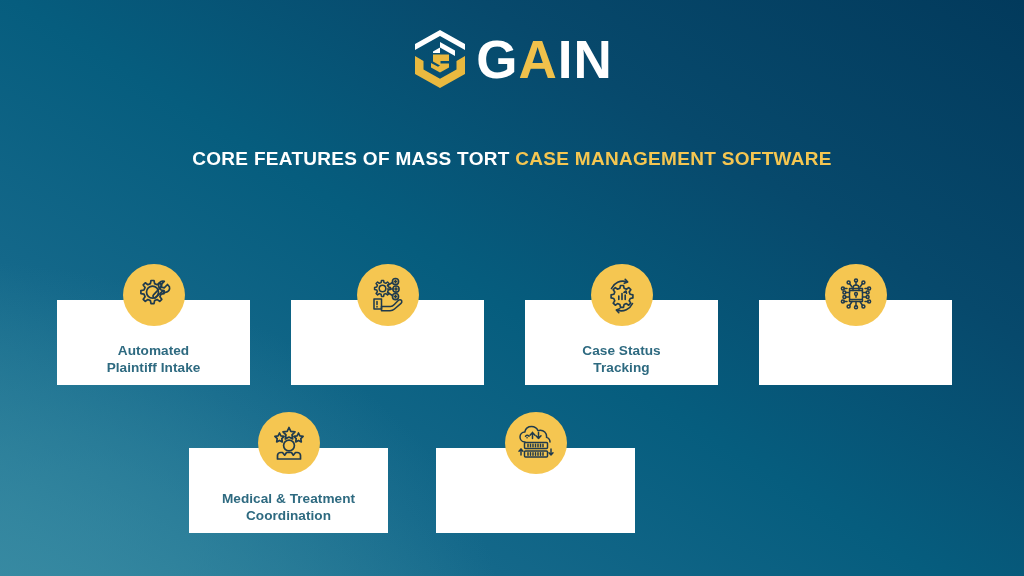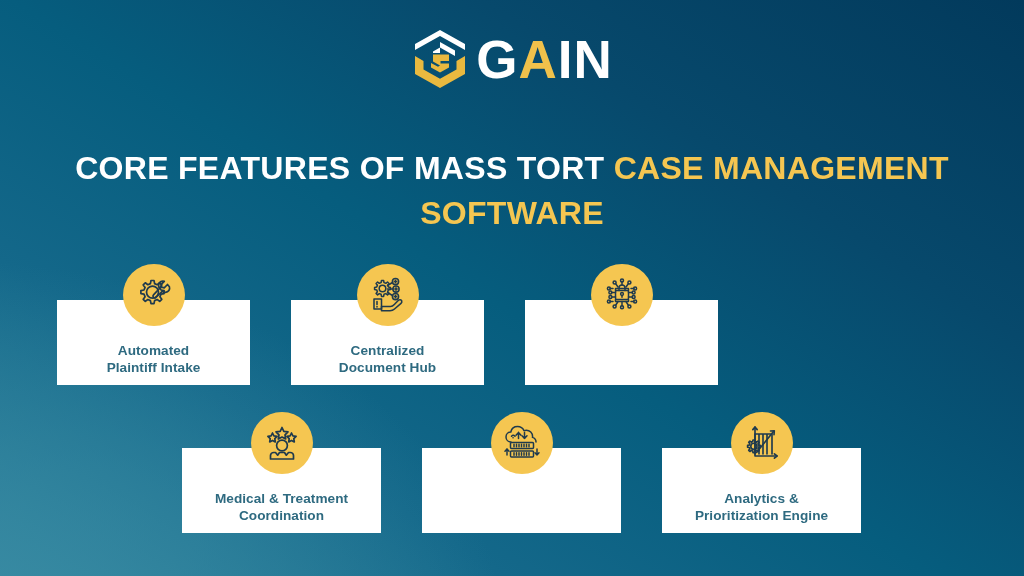--- a/index.html
+++ b/index.html
@@ -50,7 +50,7 @@
     left:62px; top:146px;
     width:900px;
     text-align:center;
-    font-size:32px;
+    font-size:19px;
     font-weight:bold;
     line-height:1.42;
     letter-spacing:0.3px;

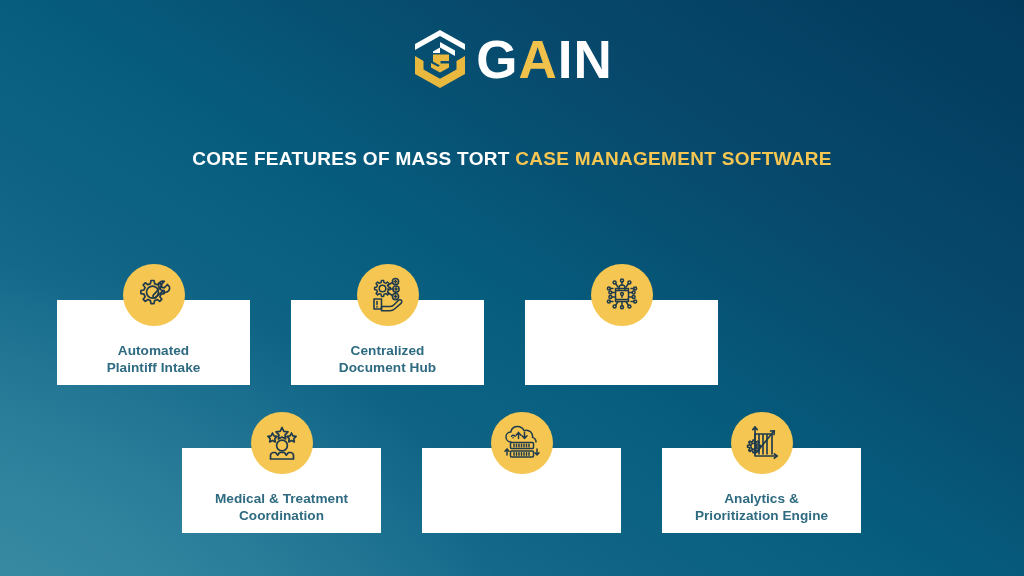--- a/index.html
+++ b/index.html
@@ -152,8 +152,6 @@
           <path d="M13.5 31.5 L22.5 31.5 C24.5 31.5 25.5 30.3 27 28.8 L30.5 25.3 C31.5 24.3 33.2 24.6 33.7 25.9 C34 26.8 33.7 27.7 33 28.3 L26.5 34 C25.2 35.2 23.8 35.7 22 35.7 L13.5 35.7 Z"></path>
         </svg>
       </div>
-      <div class="card-label">Centralized
-Document Hub</div>
     </div>
 
 

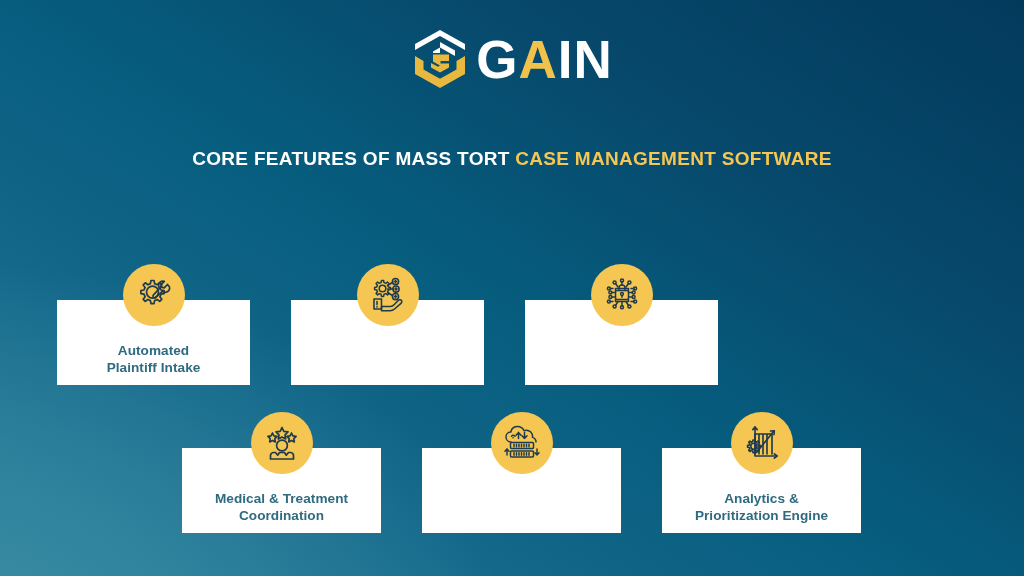--- a/index.html
+++ b/index.html
@@ -154,6 +154,21 @@
       </div>
     </div>
 
+    <div class="card">
+      <div class="card-icon">
+        <svg width="40" height="40" viewBox="0 0 40 40" fill="none" stroke="#1f3a4d" stroke-width="1.65" stroke-linecap="round" stroke-linejoin="round">
+          <path d="M18.5 10.5 L21.5 10.5 L22.1 13.2 L24.4 14.2 L26.7 12.6 L28.8 14.7 L27.2 17 L28.2 19.3 L30.9 19.9 L30.9 22.9 L28.2 23.5 L27.2 25.8 L28.8 28.1 L26.7 30.2 L24.4 28.6 L22.1 29.6 L21.5 32.3 L18.5 32.3 L17.9 29.6 L15.6 28.6 L13.3 30.2 L11.2 28.1 L12.8 25.8 L11.8 23.5 L9.1 22.9 L9.1 19.9 L11.8 19.3 L12.8 17 L11.2 14.7 L13.3 12.6 L15.6 14.2 L17.9 13.2 Z"></path>
+          <path d="M16.8 24.4 L16.8 21 M20 24.4 L20 18.5 M23.2 24.4 L23.2 20"></path>
+          <path d="M22 17.5 L24 16 L24.5 18.2"></path>
+          <path d="M9.5 13.5 C12 8 18.5 4.8 24.5 6.8"></path>
+          <path d="M23.2 4.3 L25.7 7 L22.3 8.3"></path>
+          <path d="M30.5 28.5 C28 34 21.5 37.2 15.5 35.2"></path>
+          <path d="M16.8 37.7 L14.3 35 L17.7 33.7"></path>
+        </svg>
+      </div>
+      <div class="card-label">Case Status
+Tracking</div>
+    </div>
 
     <div class="card">
       <div class="card-icon">

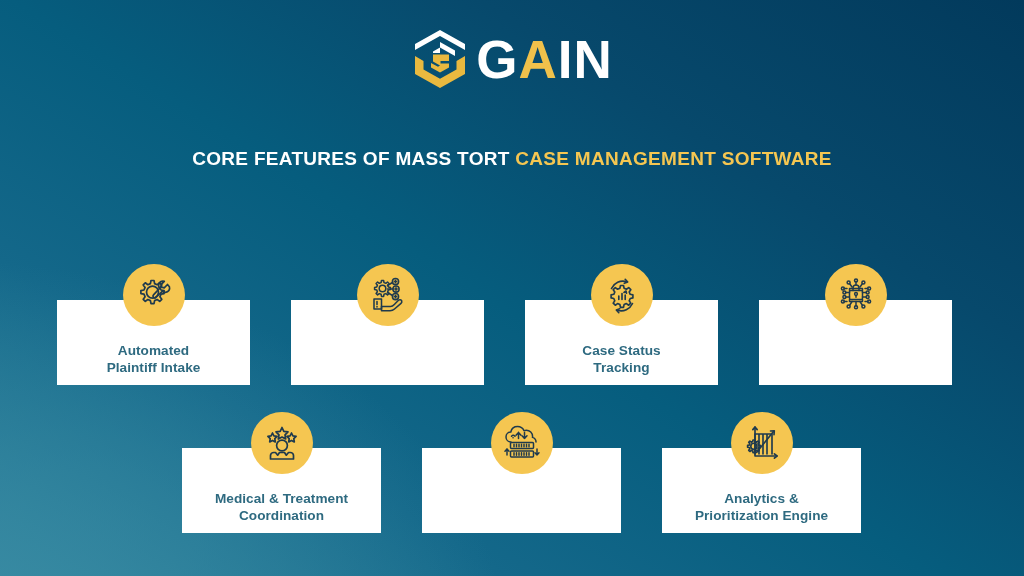--- a/index.html
+++ b/index.html
@@ -73,7 +73,7 @@
     padding-bottom:9px;
   }
   #row1 .card { width:193px; }
-  #row2 .card { width:199px; }
+  #row2 .card { width:199px;margin-left:7px; }
 
   .card-icon {
     position:absolute;

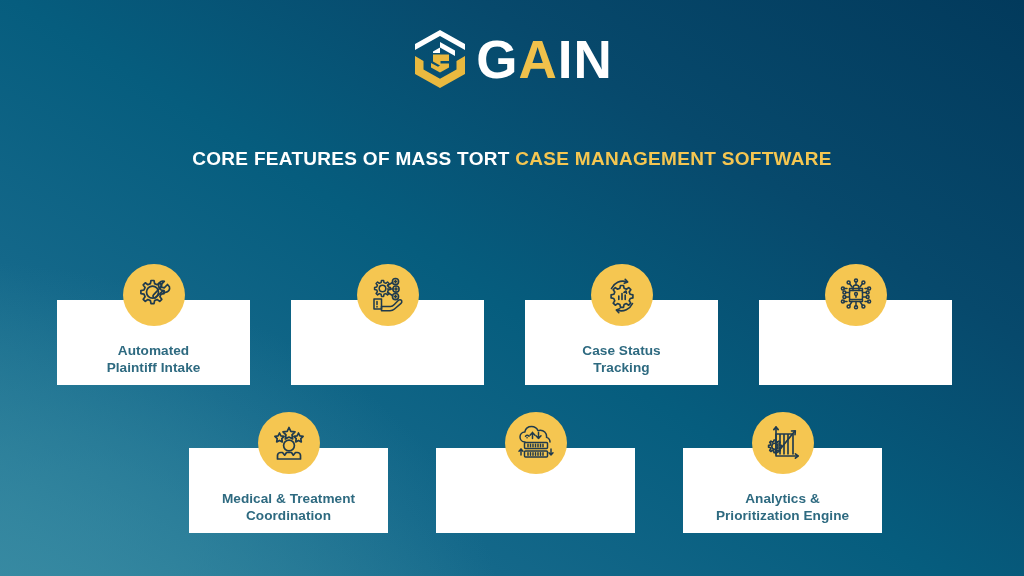--- a/index.html
+++ b/index.html
@@ -235,22 +235,6 @@
       </div>
     </div>
 
-    <div class="card">
-      <div class="card-icon">
-        <svg width="40" height="40" viewBox="0 0 40 40" fill="none" stroke="#1f3a4d" stroke-width="1.65" stroke-linecap="round" stroke-linejoin="round">
-          <path d="M13 4 L13 33 M13 33 L35 33"></path>
-          <path d="M13 4 L10.8 6.6 M13 4 L15.2 6.6"></path>
-          <path d="M35 33 L32.4 30.8 M35 33 L32.4 35.2"></path>
-          <path d="M13 11 L30 11 L30 31 M13 11 L13 31 M17 11 L17 31 M21 11 L21 31 M25 11 L25 31"></path>
-          <path d="M14.5 29.5 L31.5 8.5"></path>
-          <path d="M28.5 8 L32.3 7.8 L32 11.6"></path>
-          <path d="M11 21 L12.8 21 L13.1 22.6 L14.5 23.2 L15.9 22.1 L17.1 23.3 L16 24.7 L16.6 26.1 L18.2 26.4 L18.2 28.2 L16.6 28.5 L16 29.9 L17.1 31.3 L15.9 32.5 L14.5 31.4 L13.1 32 L12.8 33.6 L11 33.6 L10.7 32 L9.3 31.4 L7.9 32.5 L6.7 31.3 L7.8 29.9 L7.2 28.5 L5.6 28.2 L5.6 26.4 L7.2 26.1 L7.8 24.7 L6.7 23.3 L7.9 22.1 L9.3 23.2 L10.7 22.6 Z" transform="translate(0,-4)"></path>
-          <circle cx="11.9" cy="23.3" r="3.1"></circle>
-        </svg>
-      </div>
-      <div class="card-label">Analytics &amp;
-Prioritization Engine</div>
-    </div>
 
   </div>
 

